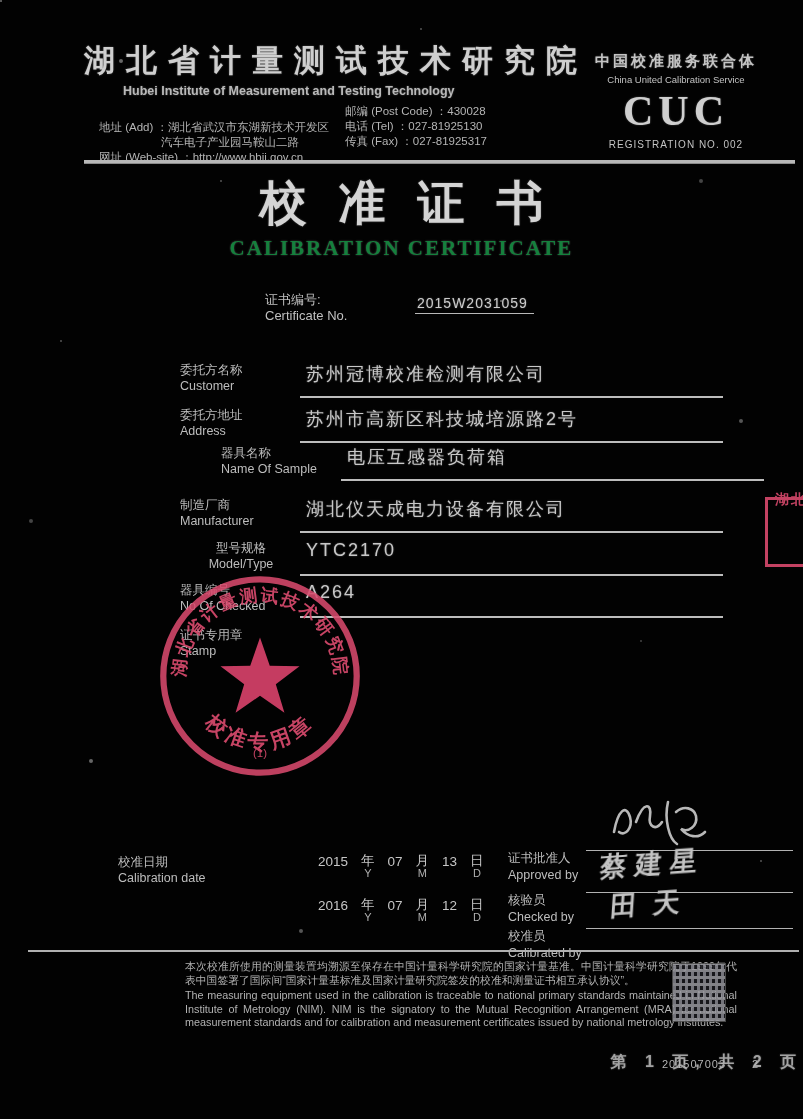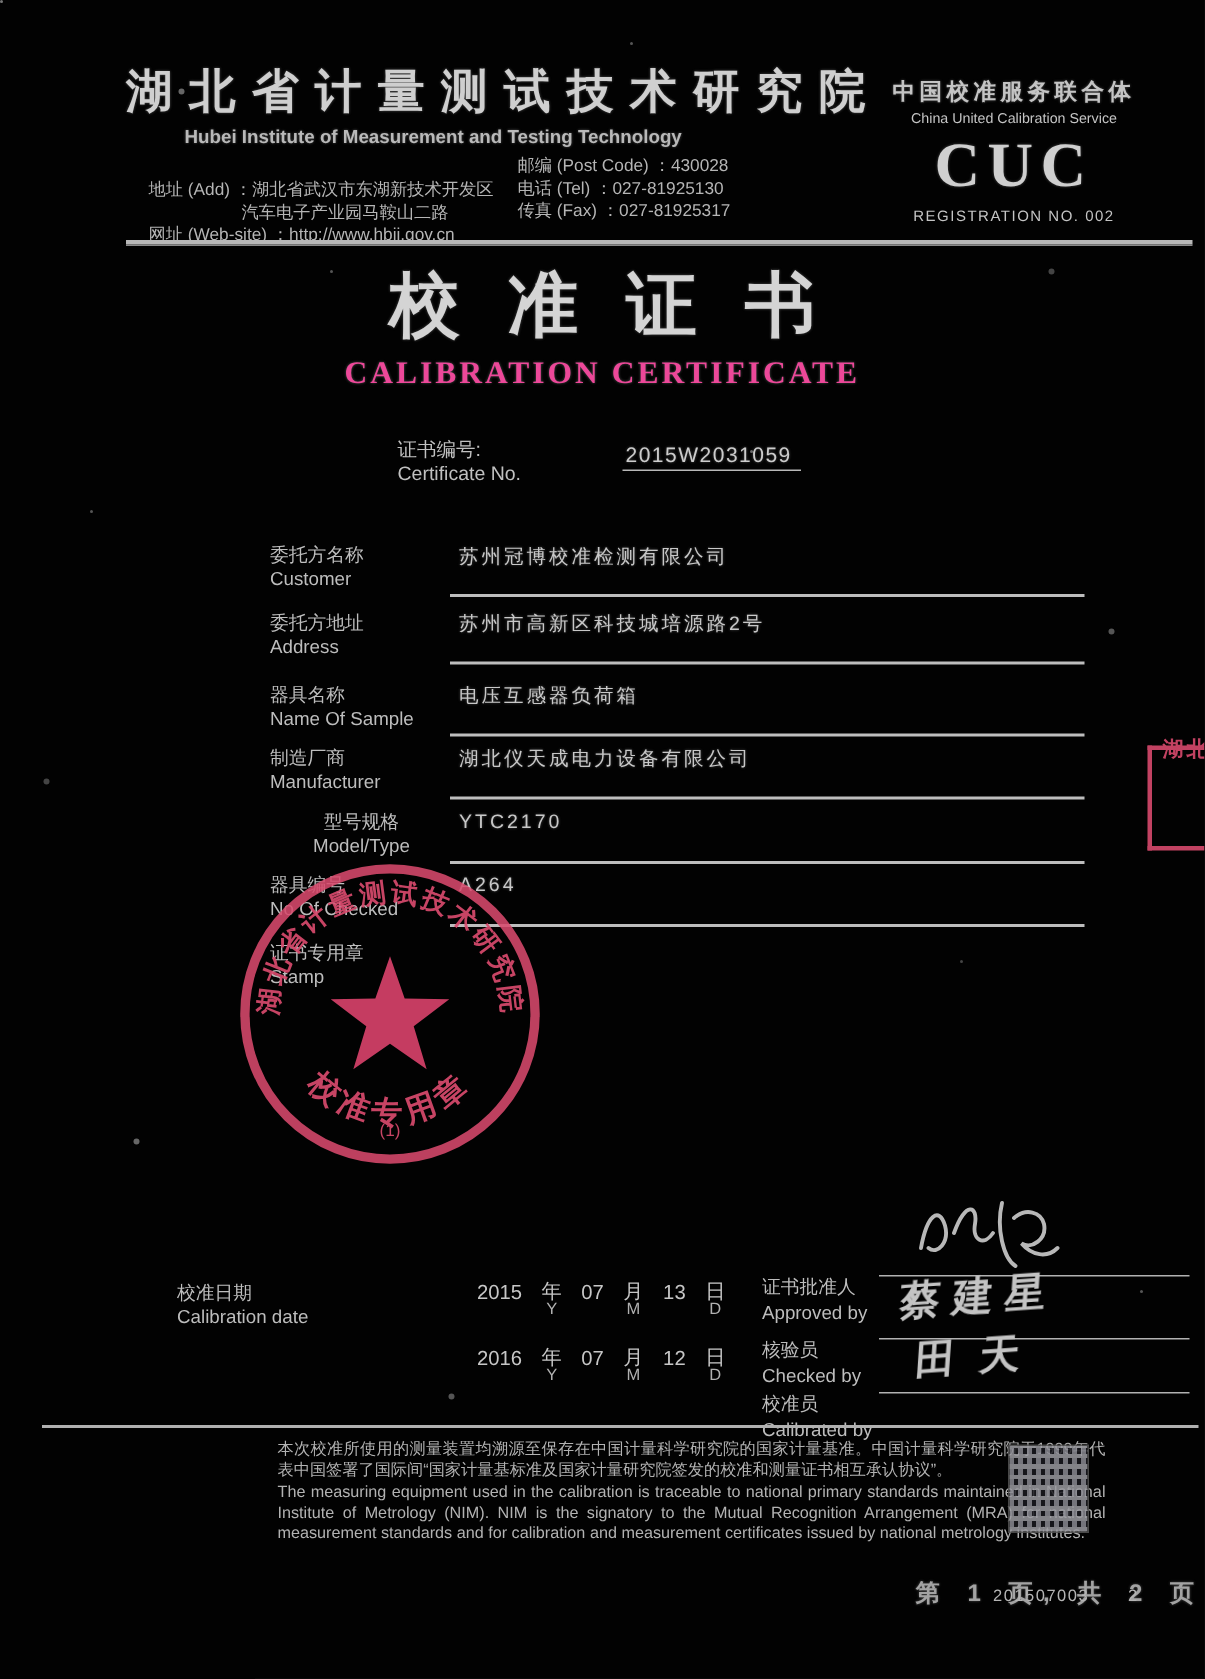--- a/index.html
+++ b/index.html
@@ -30,7 +30,7 @@
     letter-spacing:32px; text-indent:32px; color:#d4d4d4;
     font-family:"Liberation Serif","DejaVu Serif",serif;}
   .title-en{left:0; right:0; top:236px; text-align:center; font-size:21px; font-weight:bold;
-    letter-spacing:2px; color:#ec4899; font-family:"Liberation Serif","DejaVu Serif",serif;}
+    letter-spacing:2px; color:#15803d; font-family:"Liberation Serif","DejaVu Serif",serif;}
   
   .certno-label{left:265px; top:292px; font-size:13px; line-height:16px; white-space:pre-line;}
   .certno-value{left:415px; top:295px; font-size:14px; letter-spacing:1px;

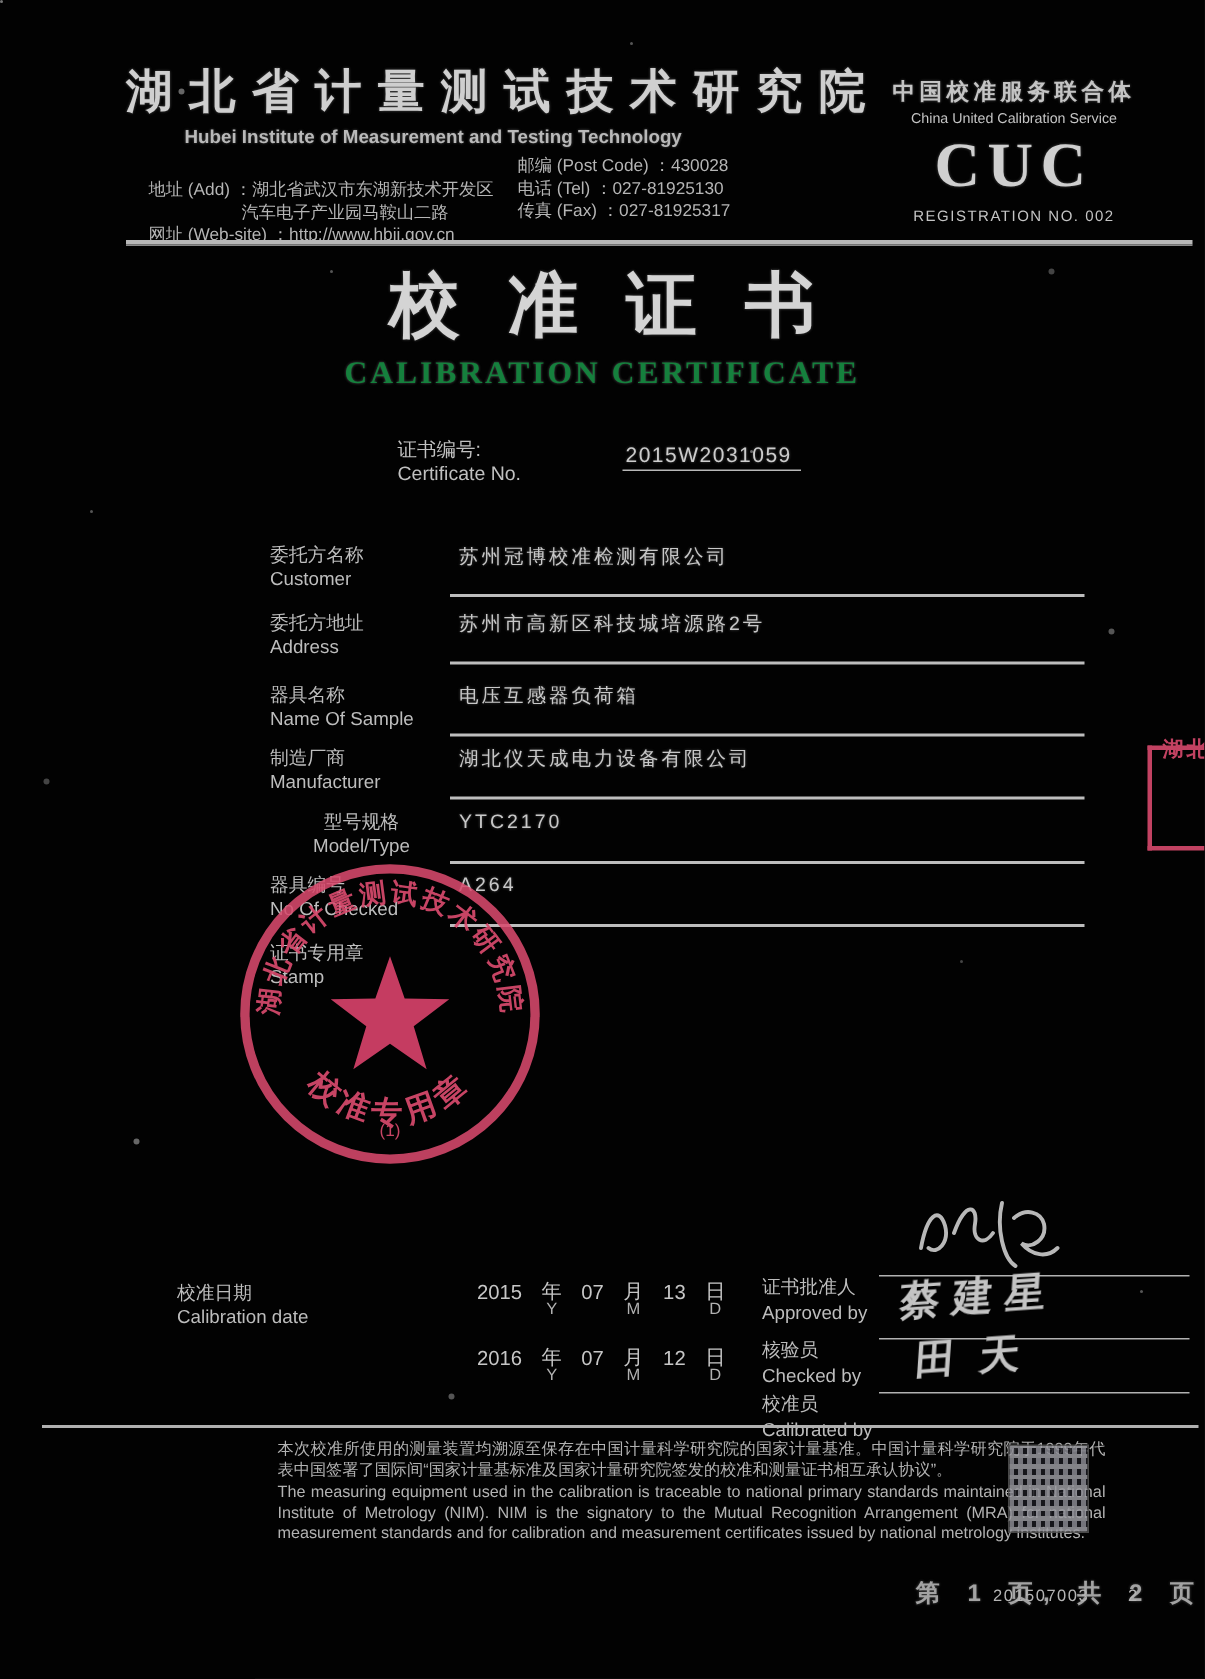--- a/index.html
+++ b/index.html
@@ -39,7 +39,7 @@
   .field-row{position:absolute; left:180px; width:548px; height:40px;}
   .field-label{position:absolute; left:0; top:0; width:122px; font-size:12.5px; line-height:16px; color:#bdbdbd;}
   .field-label .en{display:block; font-size:12.5px;}
-  .field-value{position:absolute; left:126px; top:0; font-size:13px; letter-spacing:2px; color:#c8c8c8; white-space:nowrap;}
+  .field-value{position:absolute; left:126px; top:0; font-size:18px; letter-spacing:2px; color:#c8c8c8; white-space:nowrap;}
   .field-line{position:absolute; left:120px; right:5px; top:34px; height:0;
     border-top:2px solid #bdbdbd; filter:blur(.35px);}
   

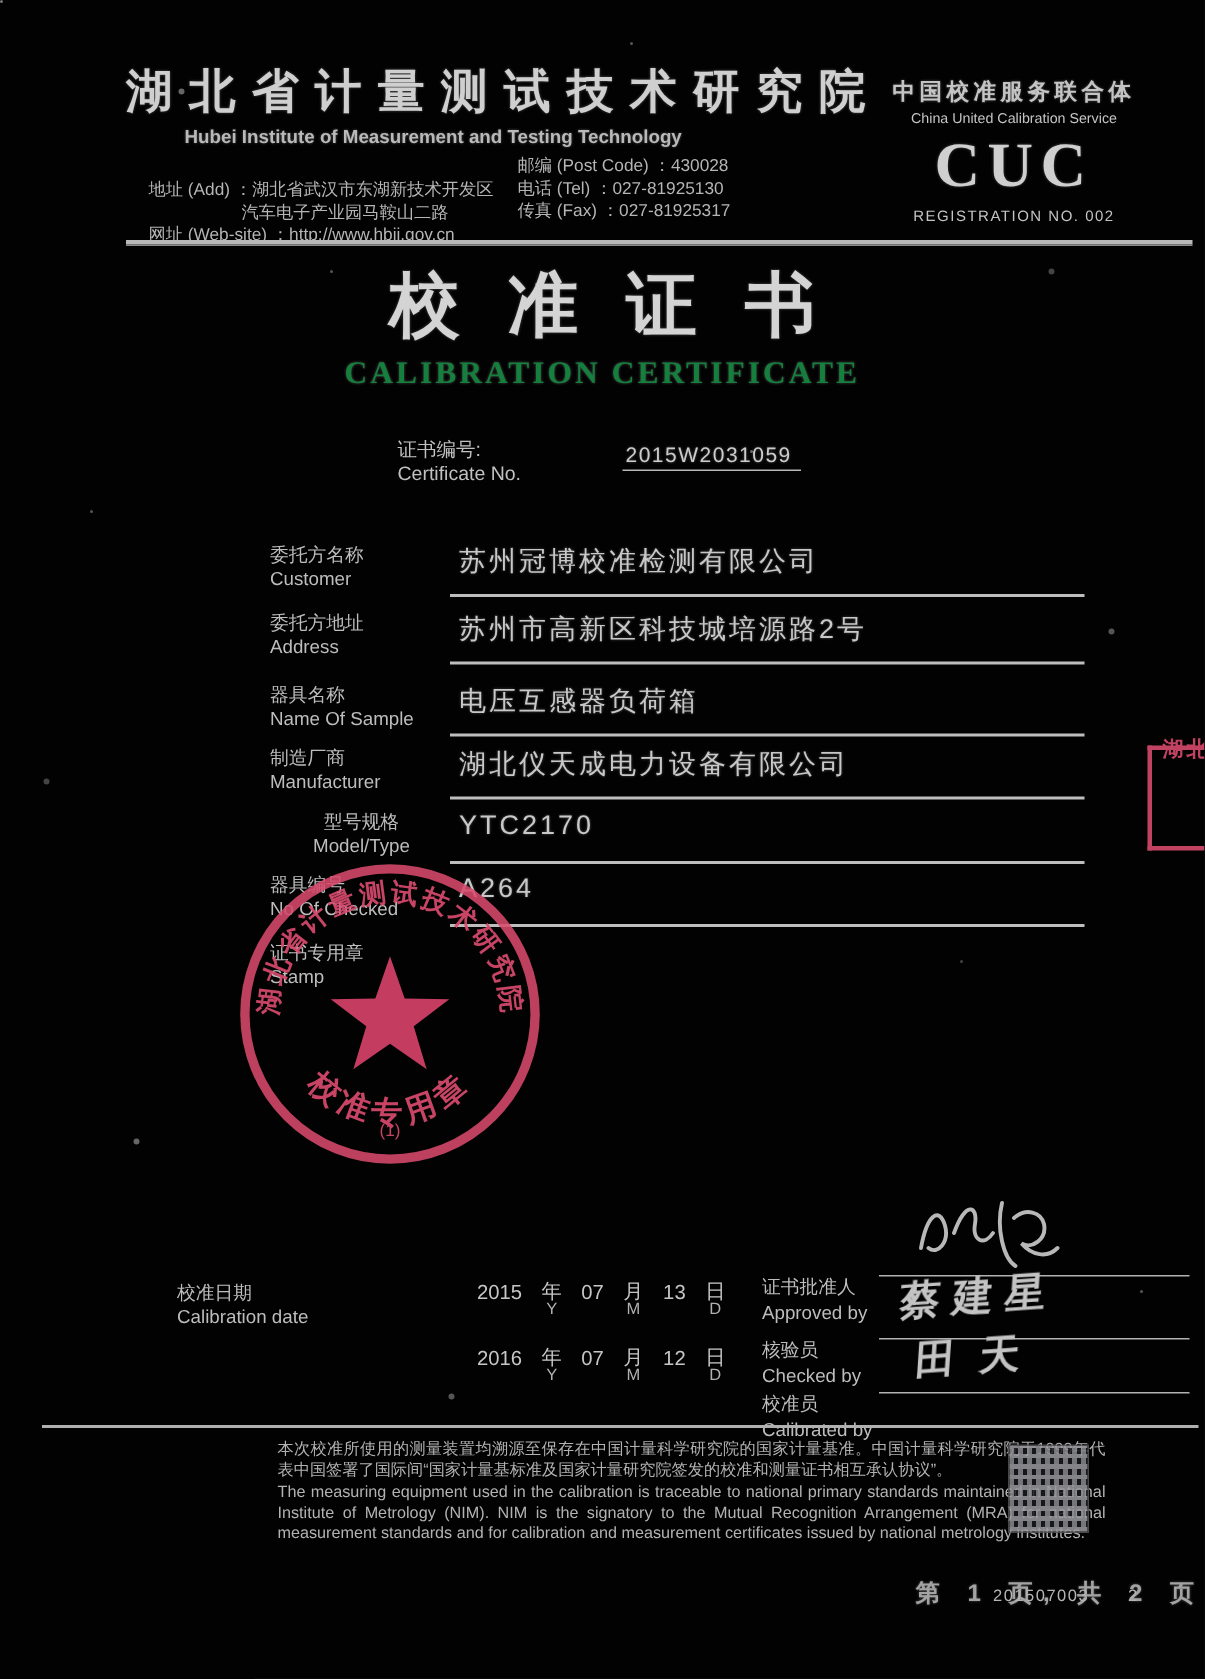--- a/index.html
+++ b/index.html
@@ -131,7 +131,7 @@
     <div class="field-value soft">苏州市高新区科技城培源路2号</div>
     <div class="field-line"></div>
   </div>
-  <div class="field-row" style="top:455px;">
+  <div class="field-row" style="top:445px;margin-left:41px;">
     <div class="field-label"><span>器具名称</span><span class="en">Name Of Sample</span></div>
     <div class="field-value soft">电压互感器负荷箱</div>
     <div class="field-line"></div>

